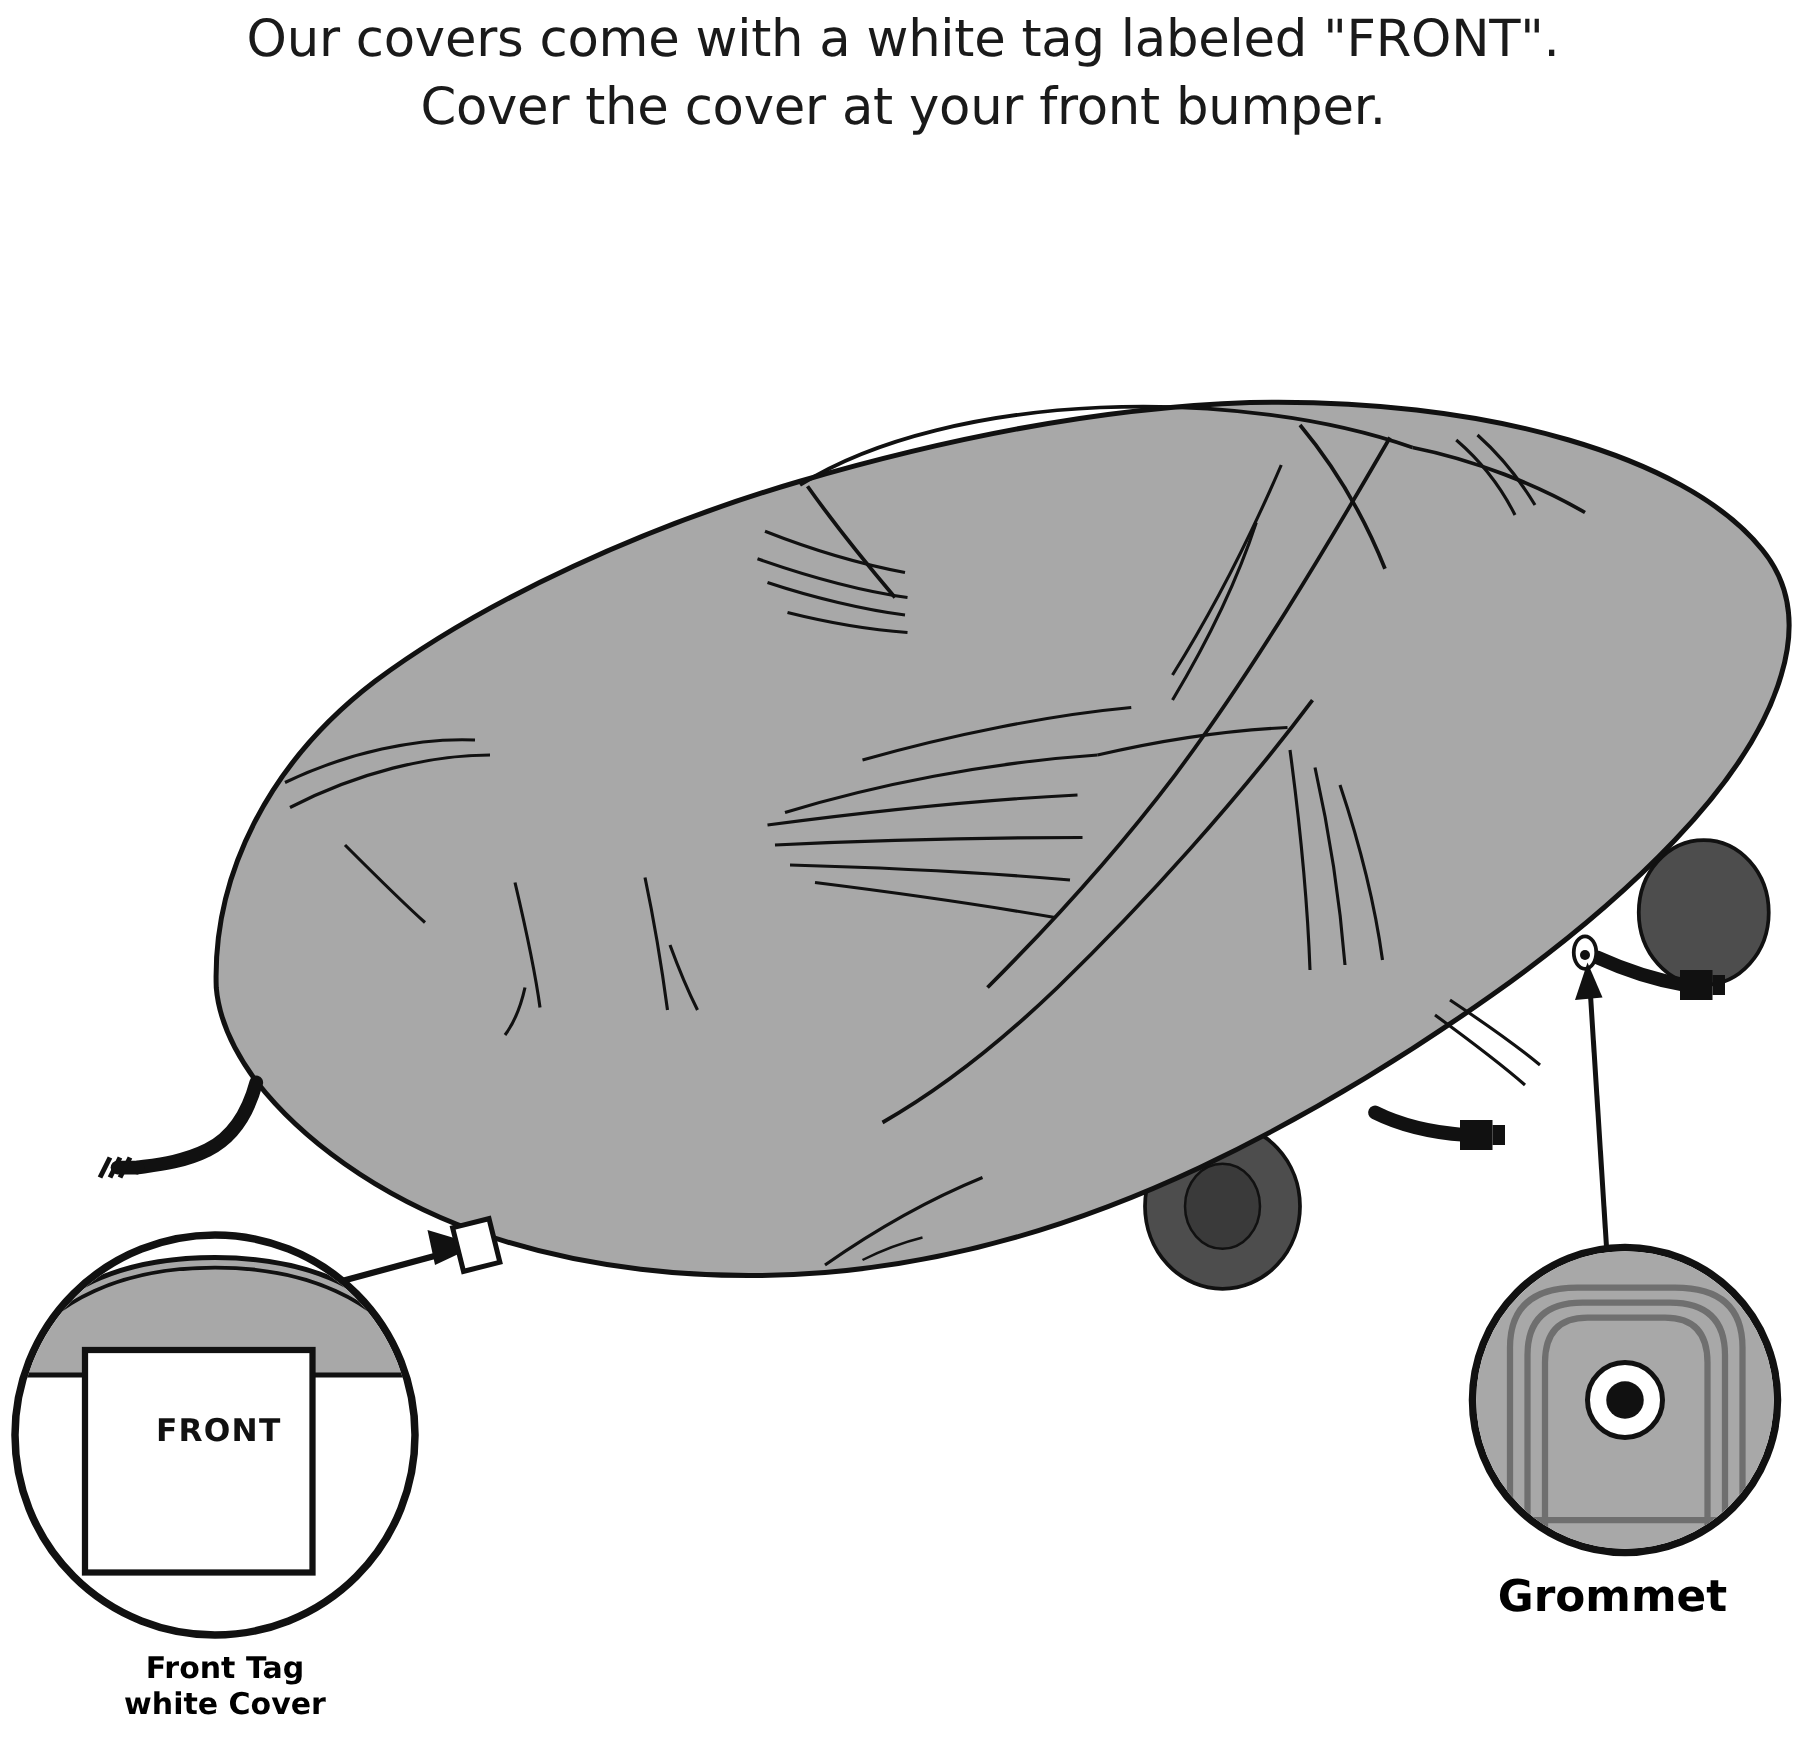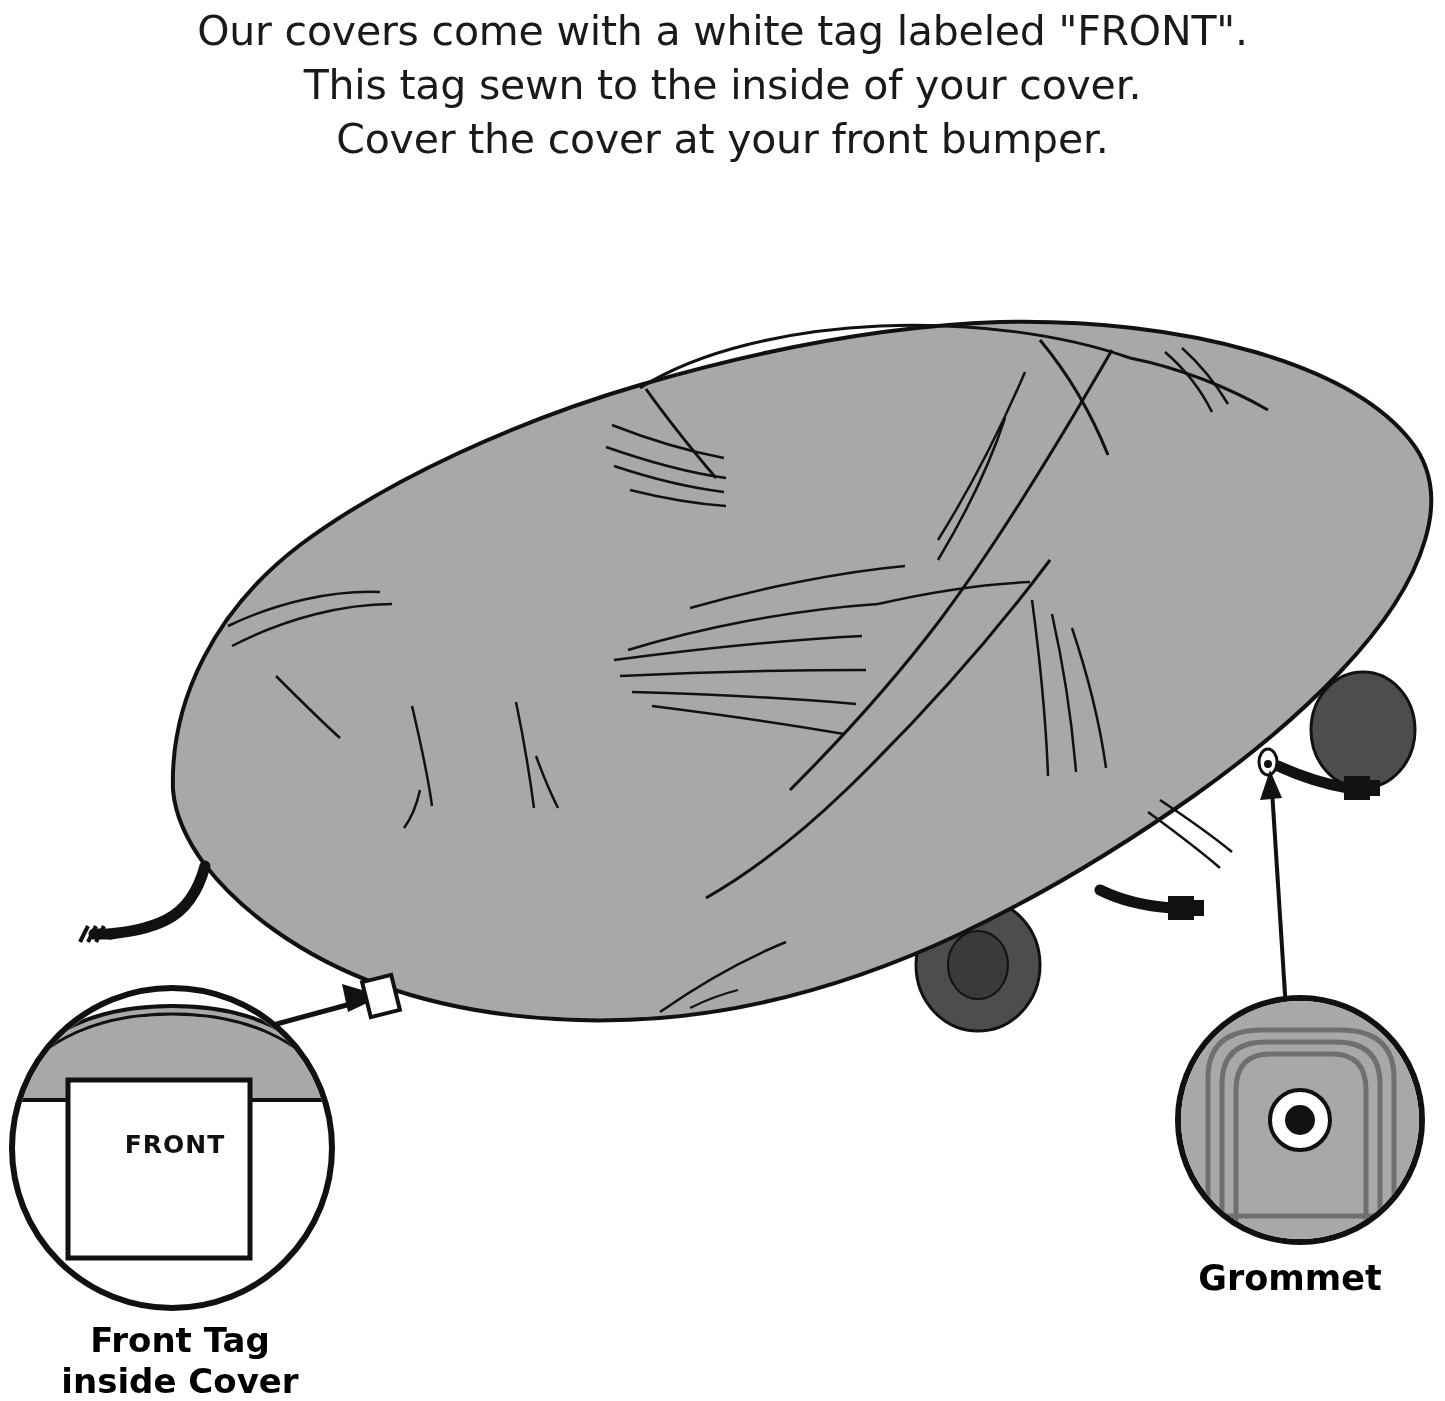--- a/index.html
+++ b/index.html
@@ -79,7 +79,6 @@
 
   <div class="headline">
     <div>Our covers come with a white tag labeled "FRONT".</div>
-    <div>This tag sewn to the inside of your cover.</div>
     <div>Cover the cover at your front bumper.</div>
   </div>
 

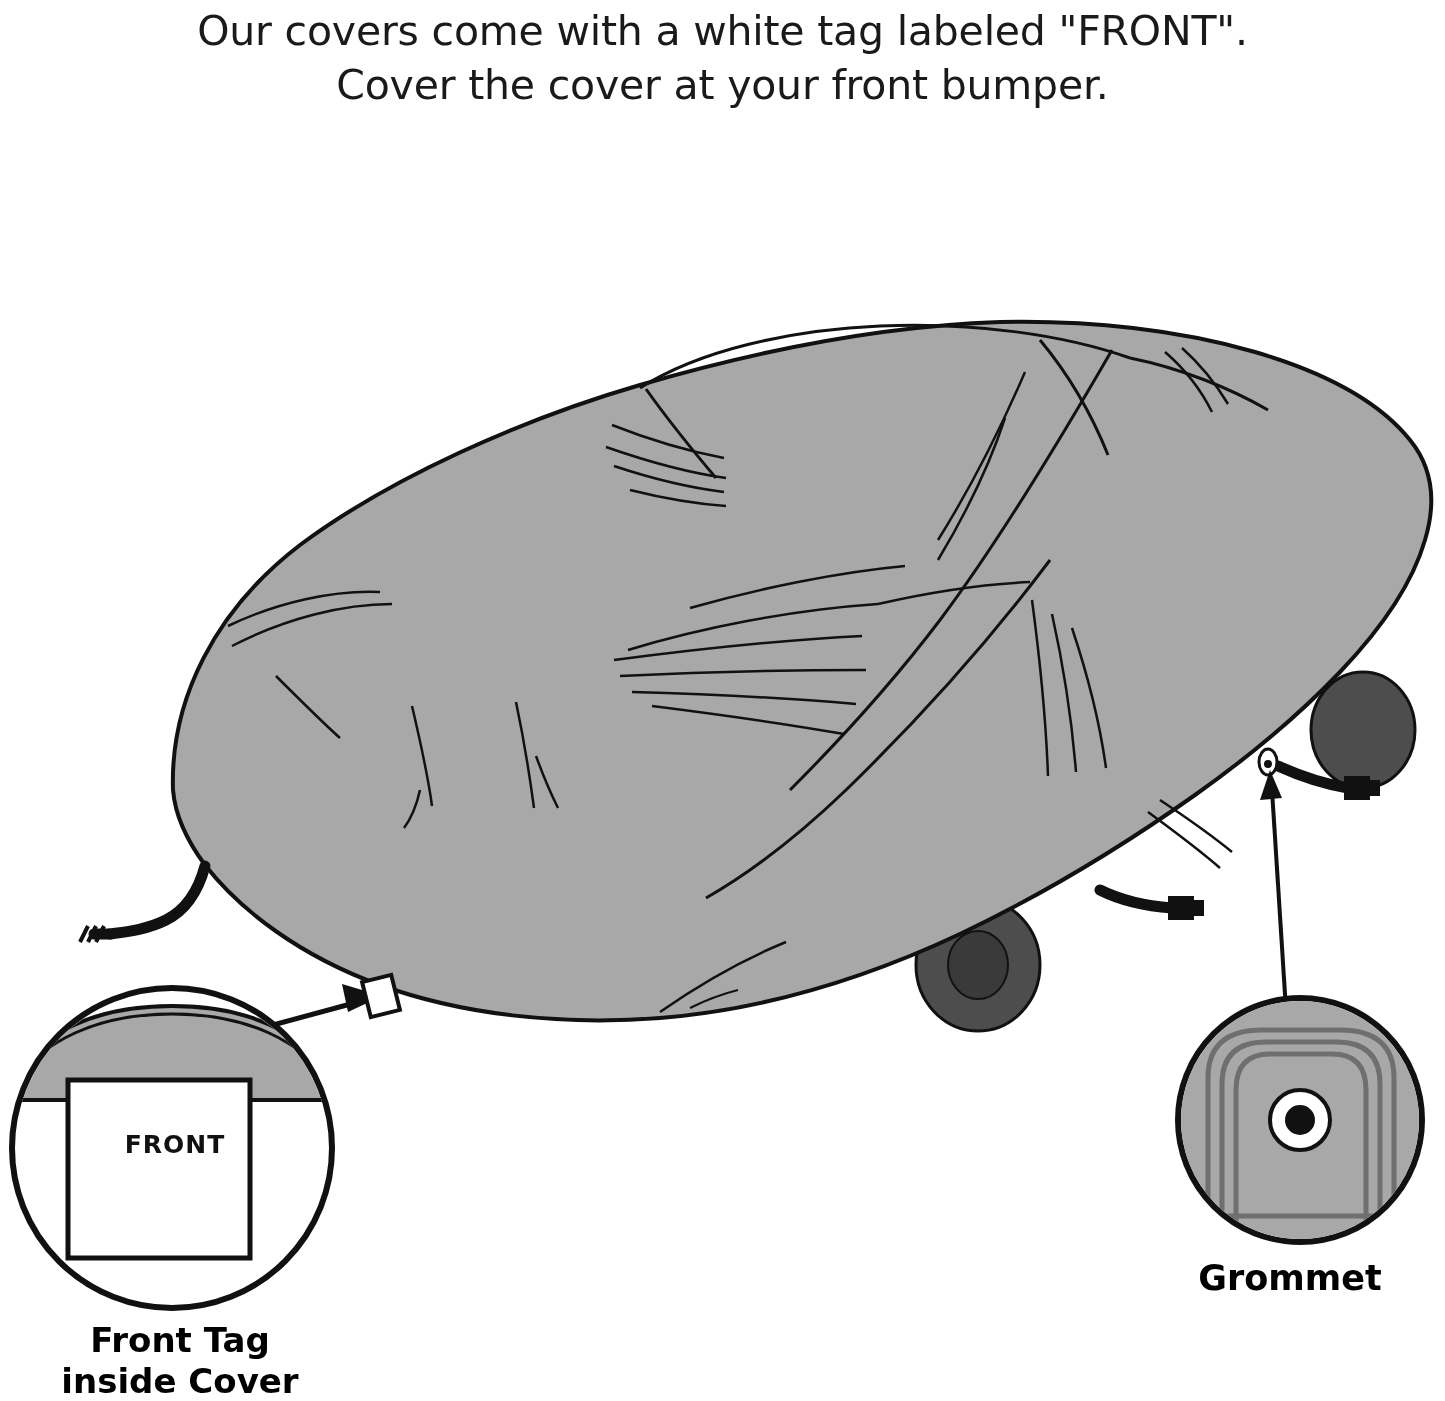--- a/index.html
+++ b/index.html
@@ -56,7 +56,7 @@
     left: 0px;
     top: 1320px;
     width: 360px;
-    font-size: 34px;
+    font-size: 24px;
     line-height: 1.2;
   }
   #front-tag-text {

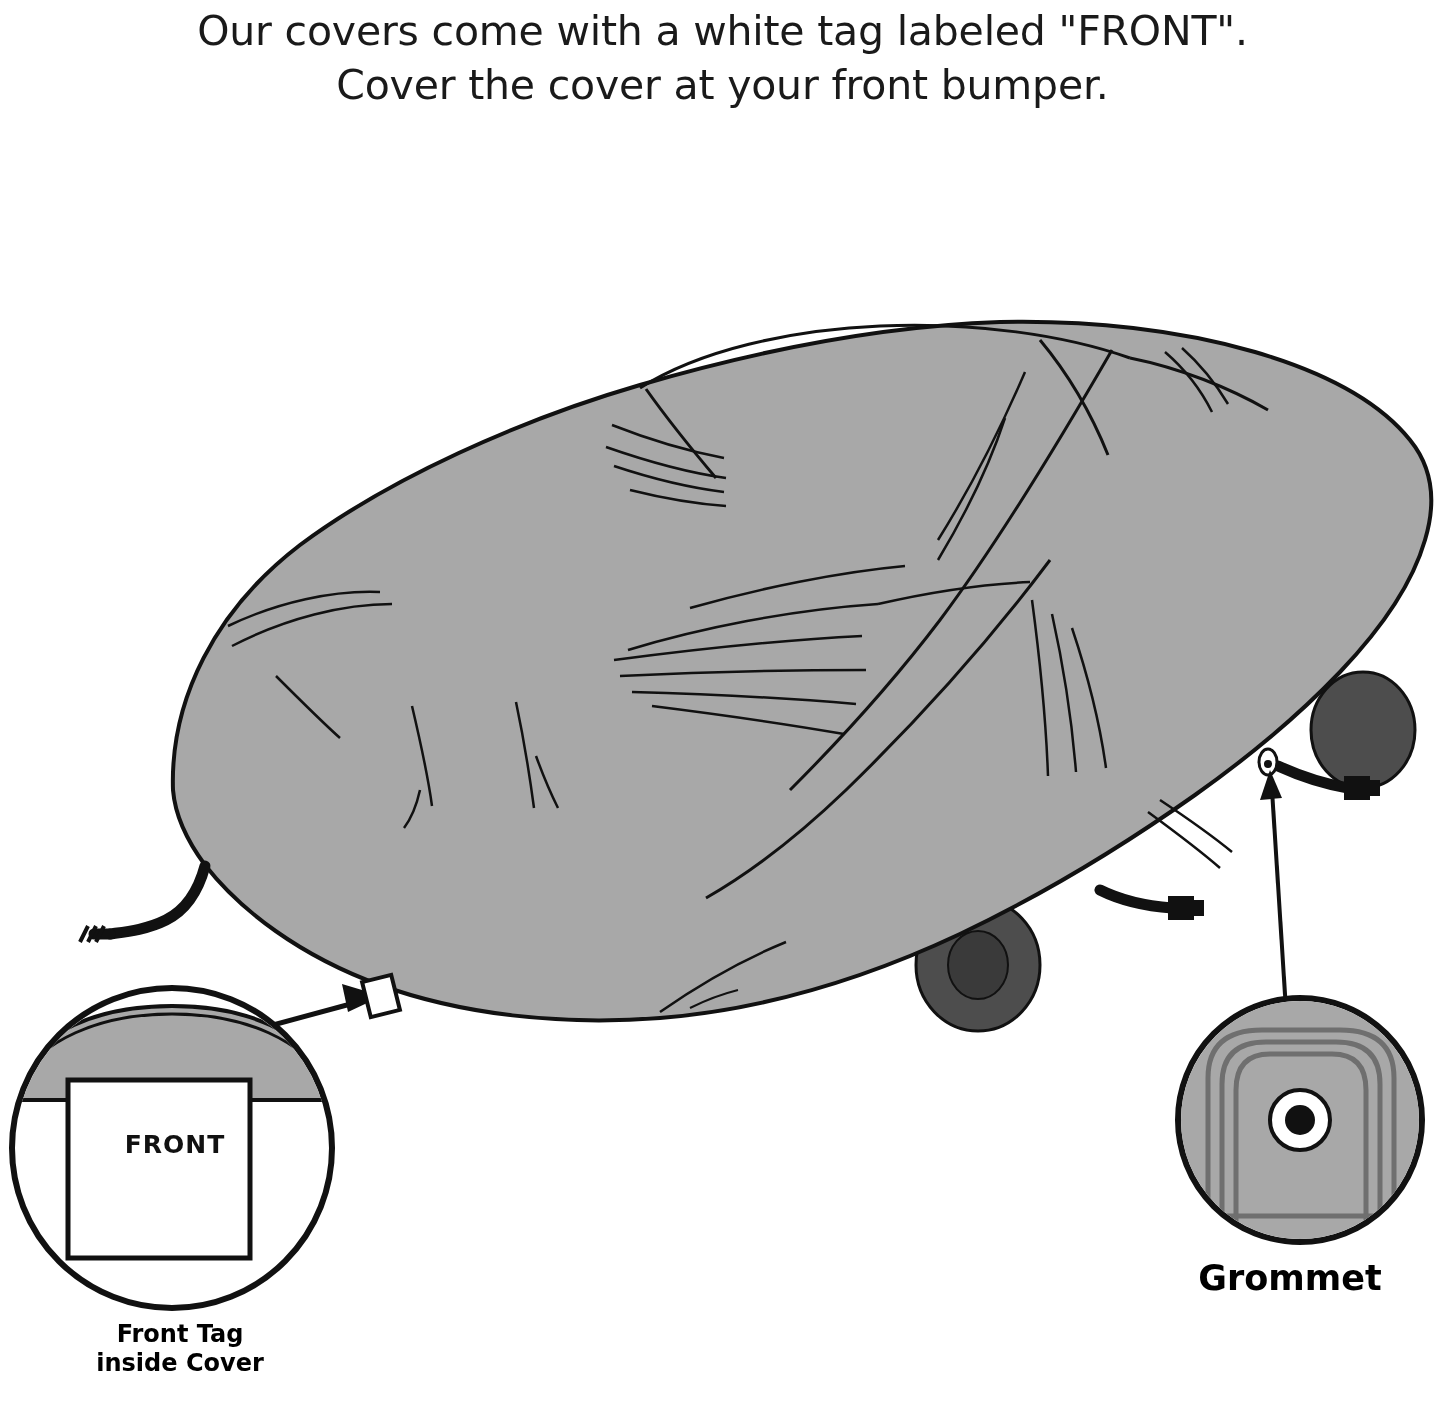--- a/index.html
+++ b/index.html
@@ -225,7 +225,7 @@
 
   <div class="label" id="front-tag-label">
     <div>Front Tag</div>
-    <div>inside Cover</div>
+    <div>white Cover</div>
   </div>
 
 </div>

